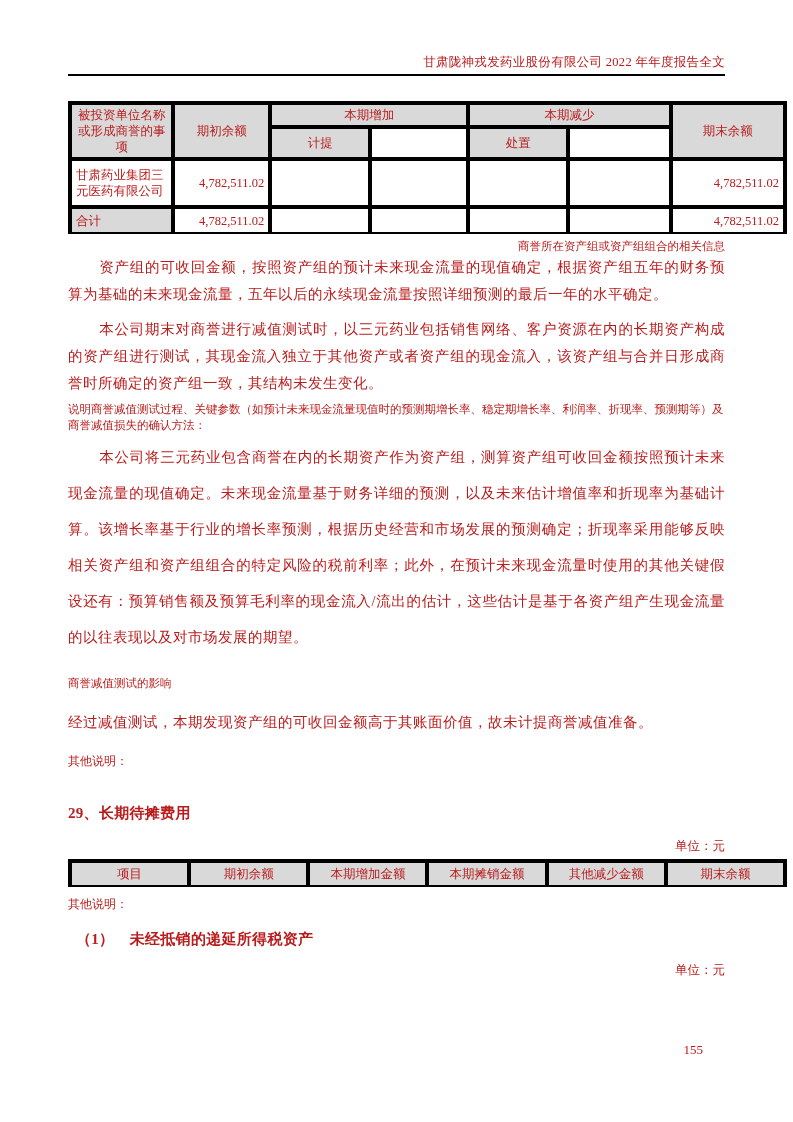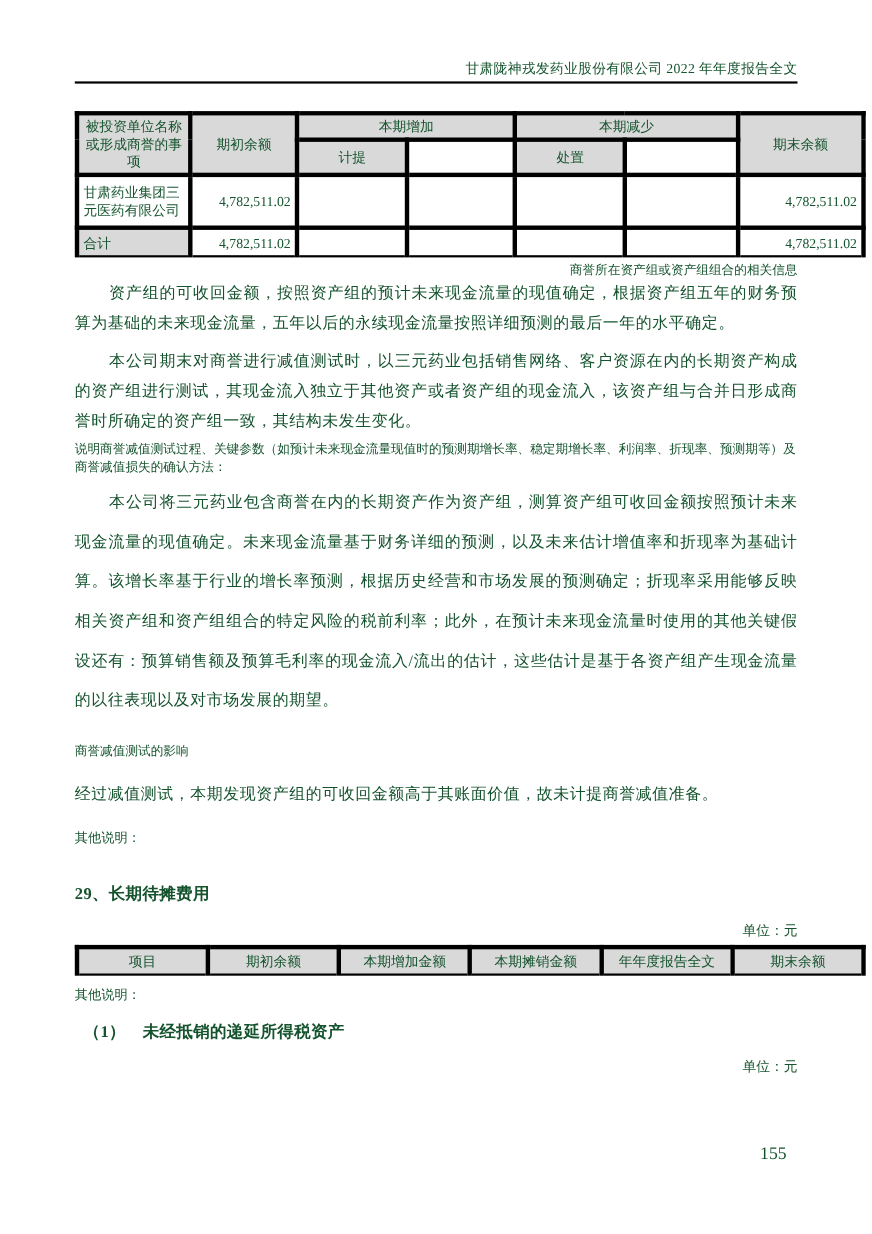--- a/index.html
+++ b/index.html
@@ -8,7 +8,7 @@
     position:relative;
     width:793px; height:1122px;
     background:#ffffff;
-    color:#14532d;
+    color:#b91c1c;
     font-family:"Liberation Serif","DejaVu Serif",serif;
     overflow:hidden;
   }

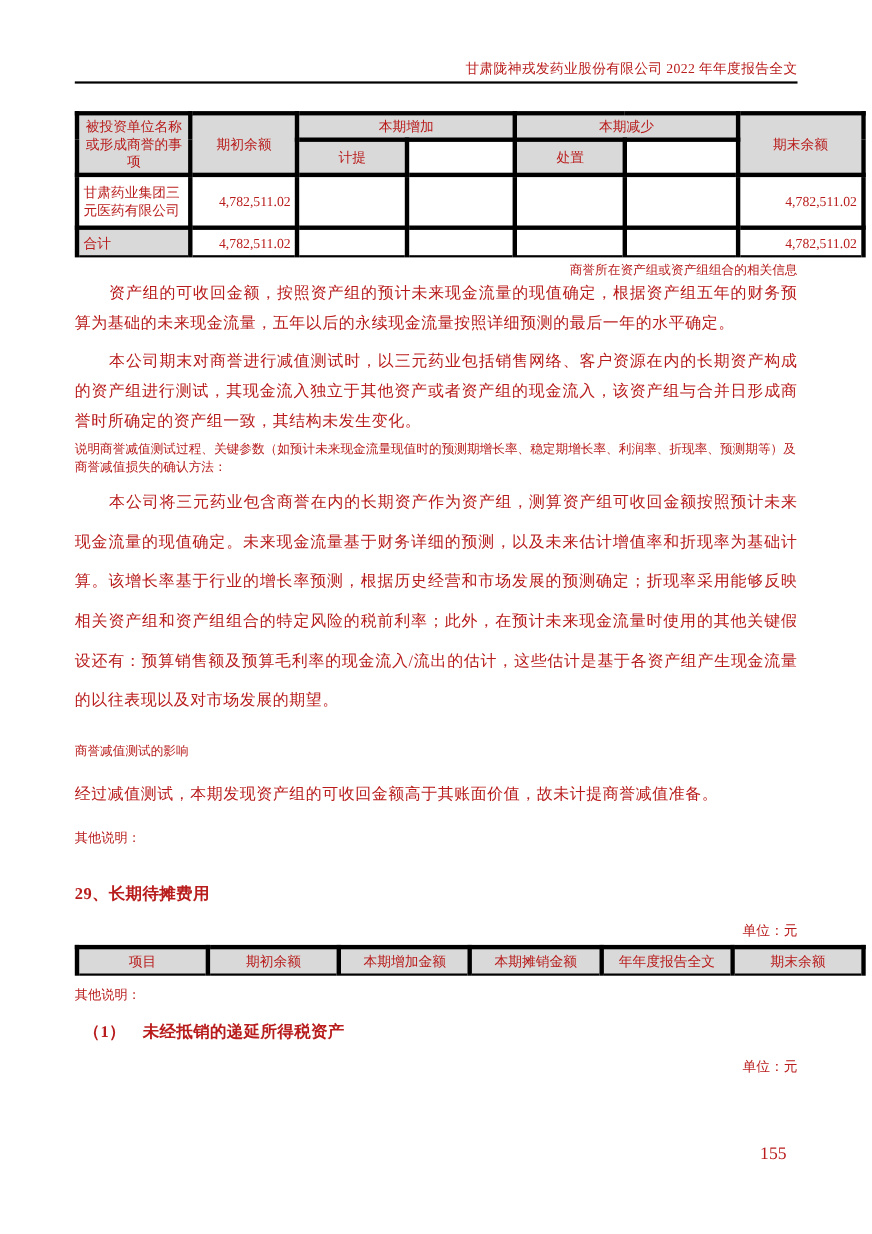--- a/index.html
+++ b/index.html
@@ -154,7 +154,7 @@
           <th class="gray">期初余额</th>
           <th class="gray">本期增加金额</th>
           <th class="gray">本期摊销金额</th>
-          <th class="gray">年年度报告全文</th>
+          <th class="gray">其他减少金额</th>
           <th class="gray">期末余额</th>
         </tr>
       </tbody>

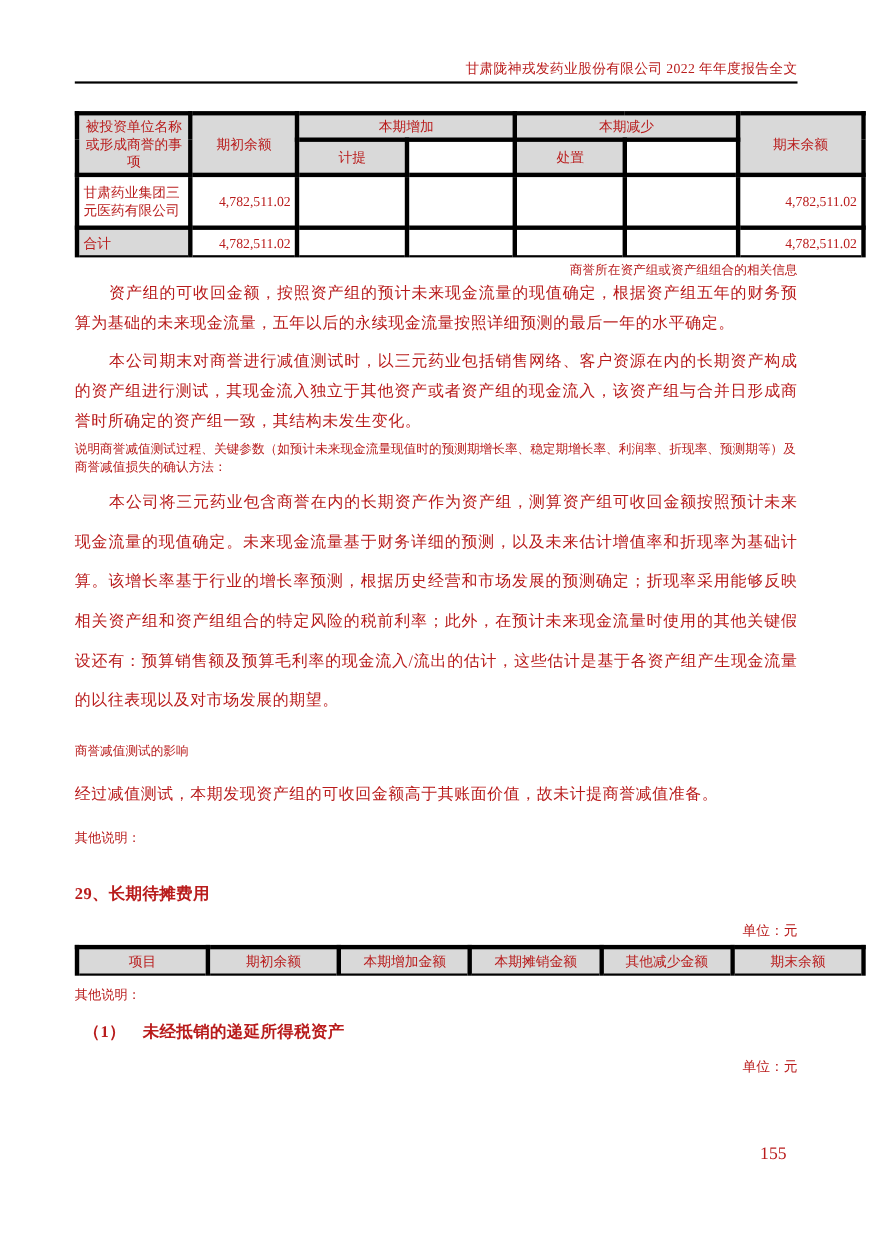--- a/index.html
+++ b/index.html
@@ -68,8 +68,8 @@
   .mt-unit2 { margin-top:13px; }
 
   .page-number {
-    position:absolute; top:1043px; right:78px;
-    font-size:16px; line-height:14px;
+    position:absolute; top:1043px; right:90px;
+    font-size:13px; line-height:14px;
   }
 </style>
 </head>

